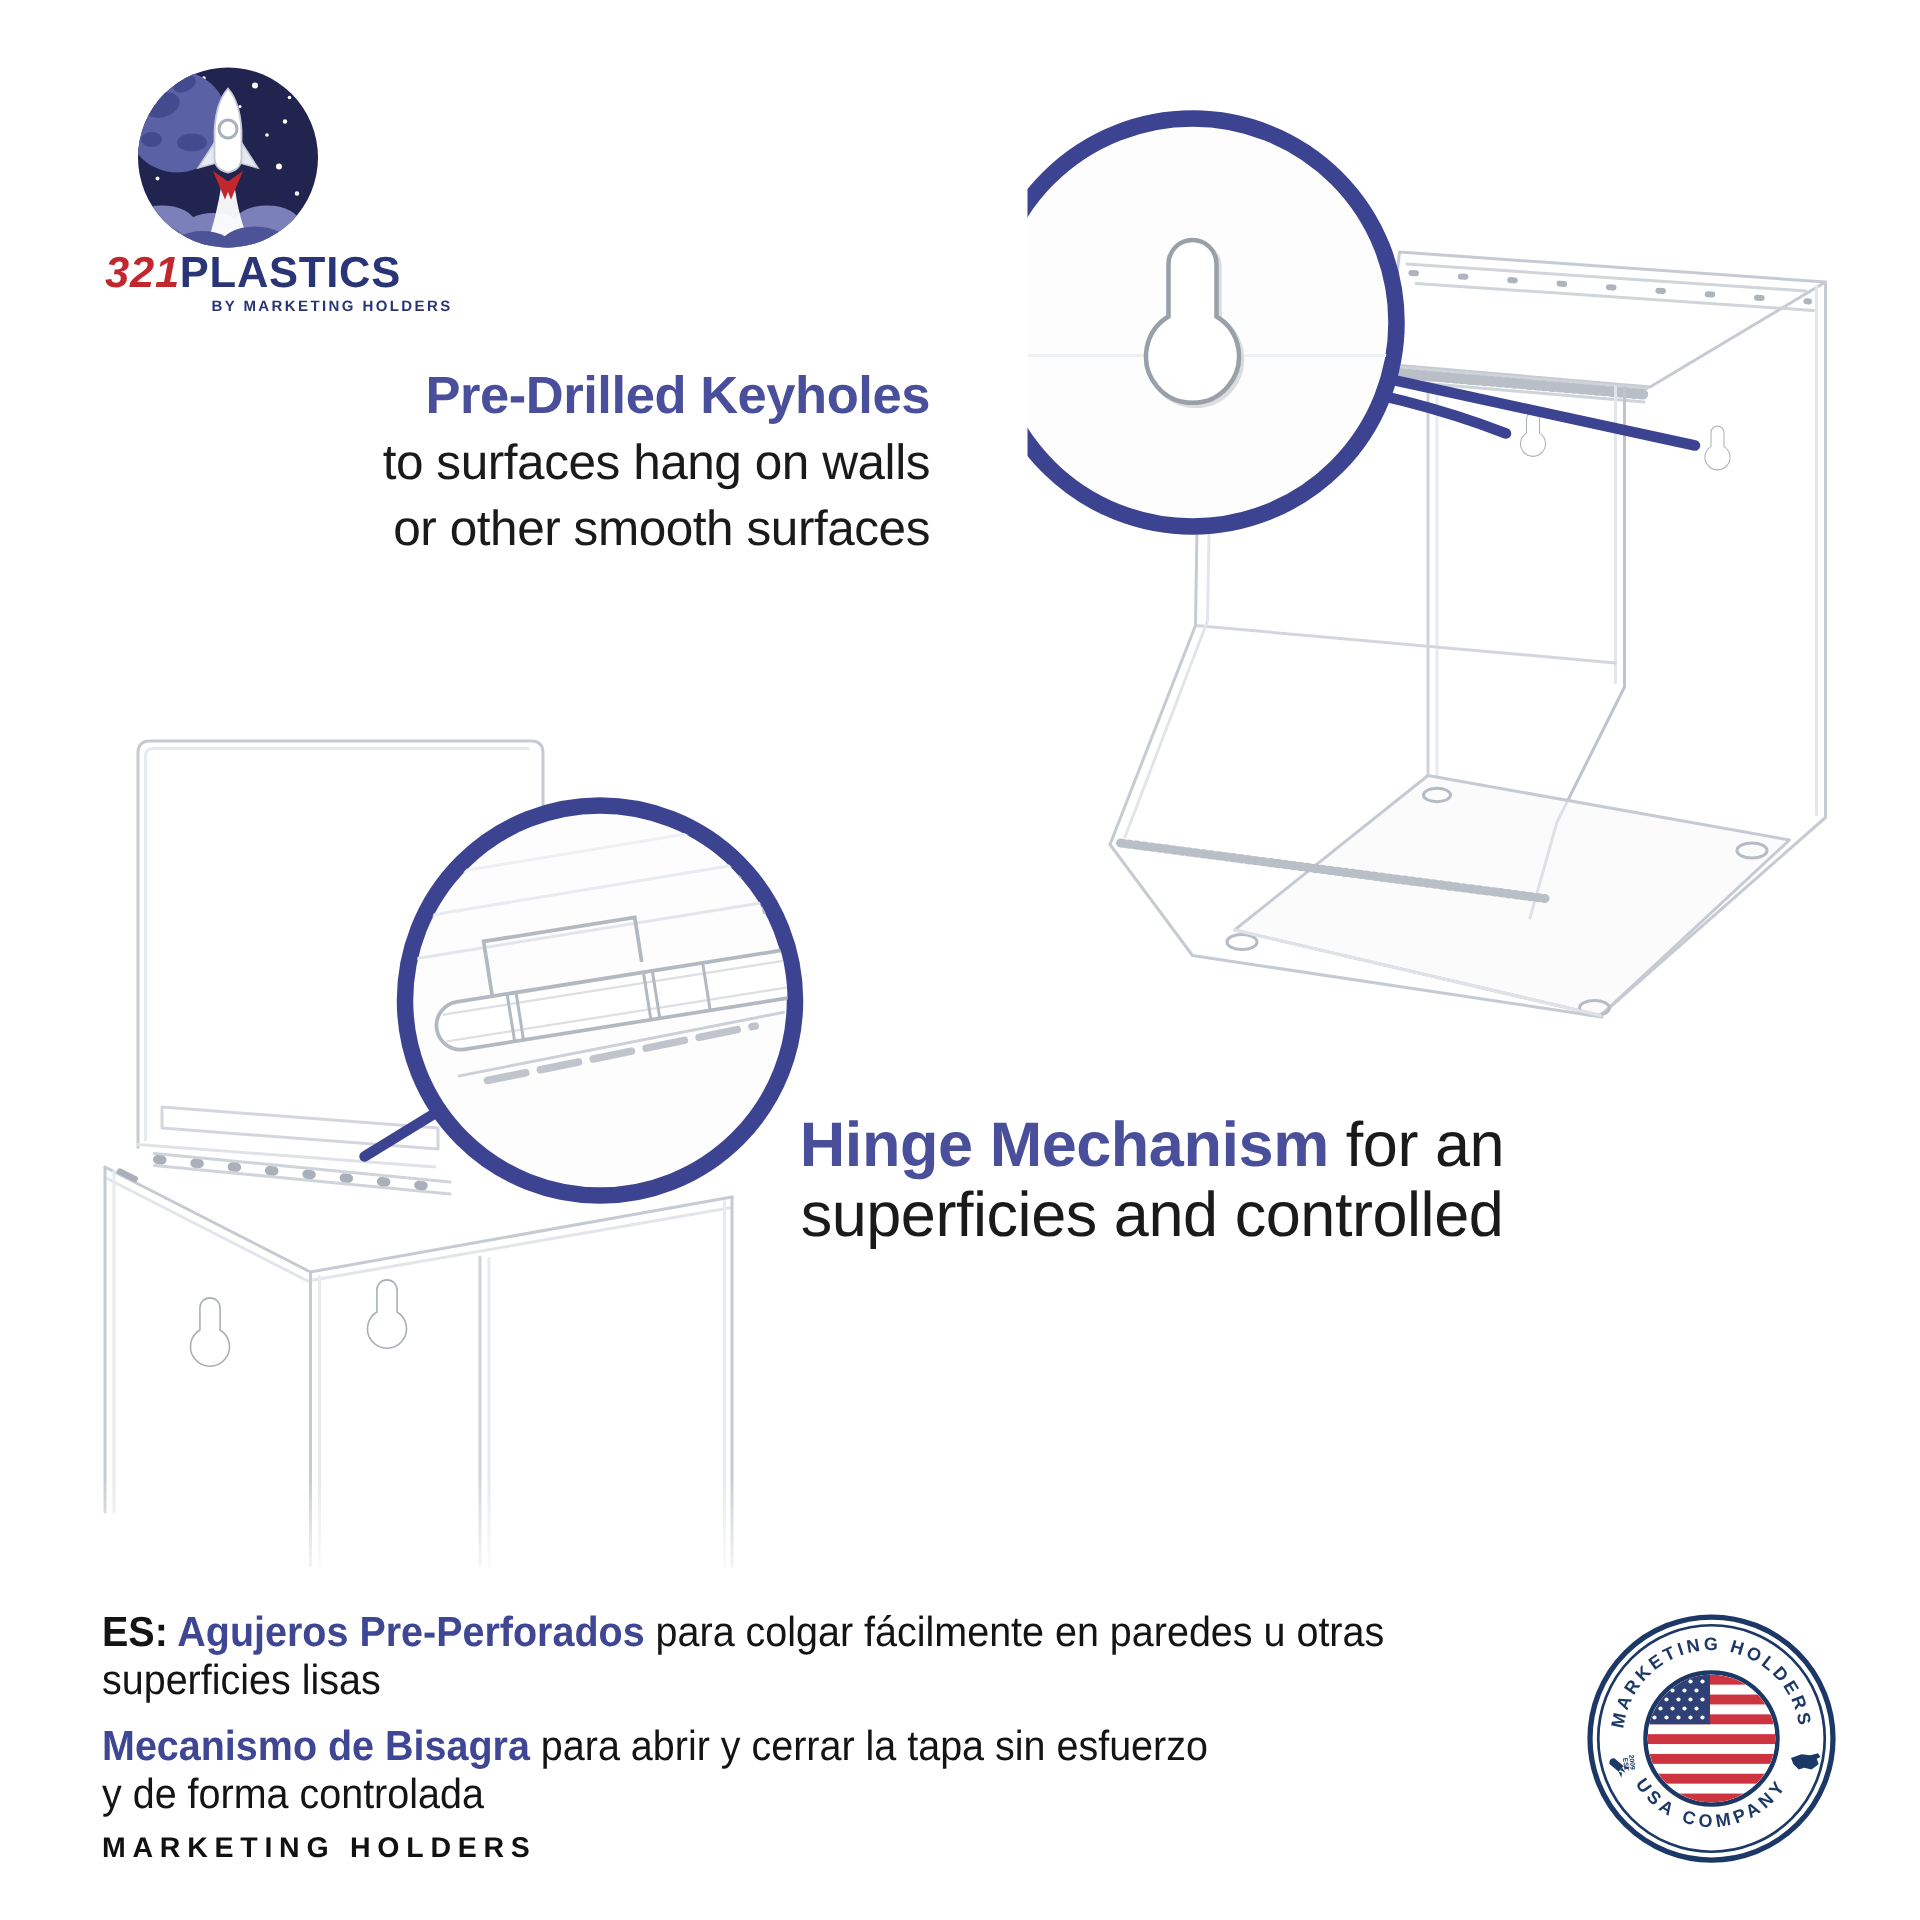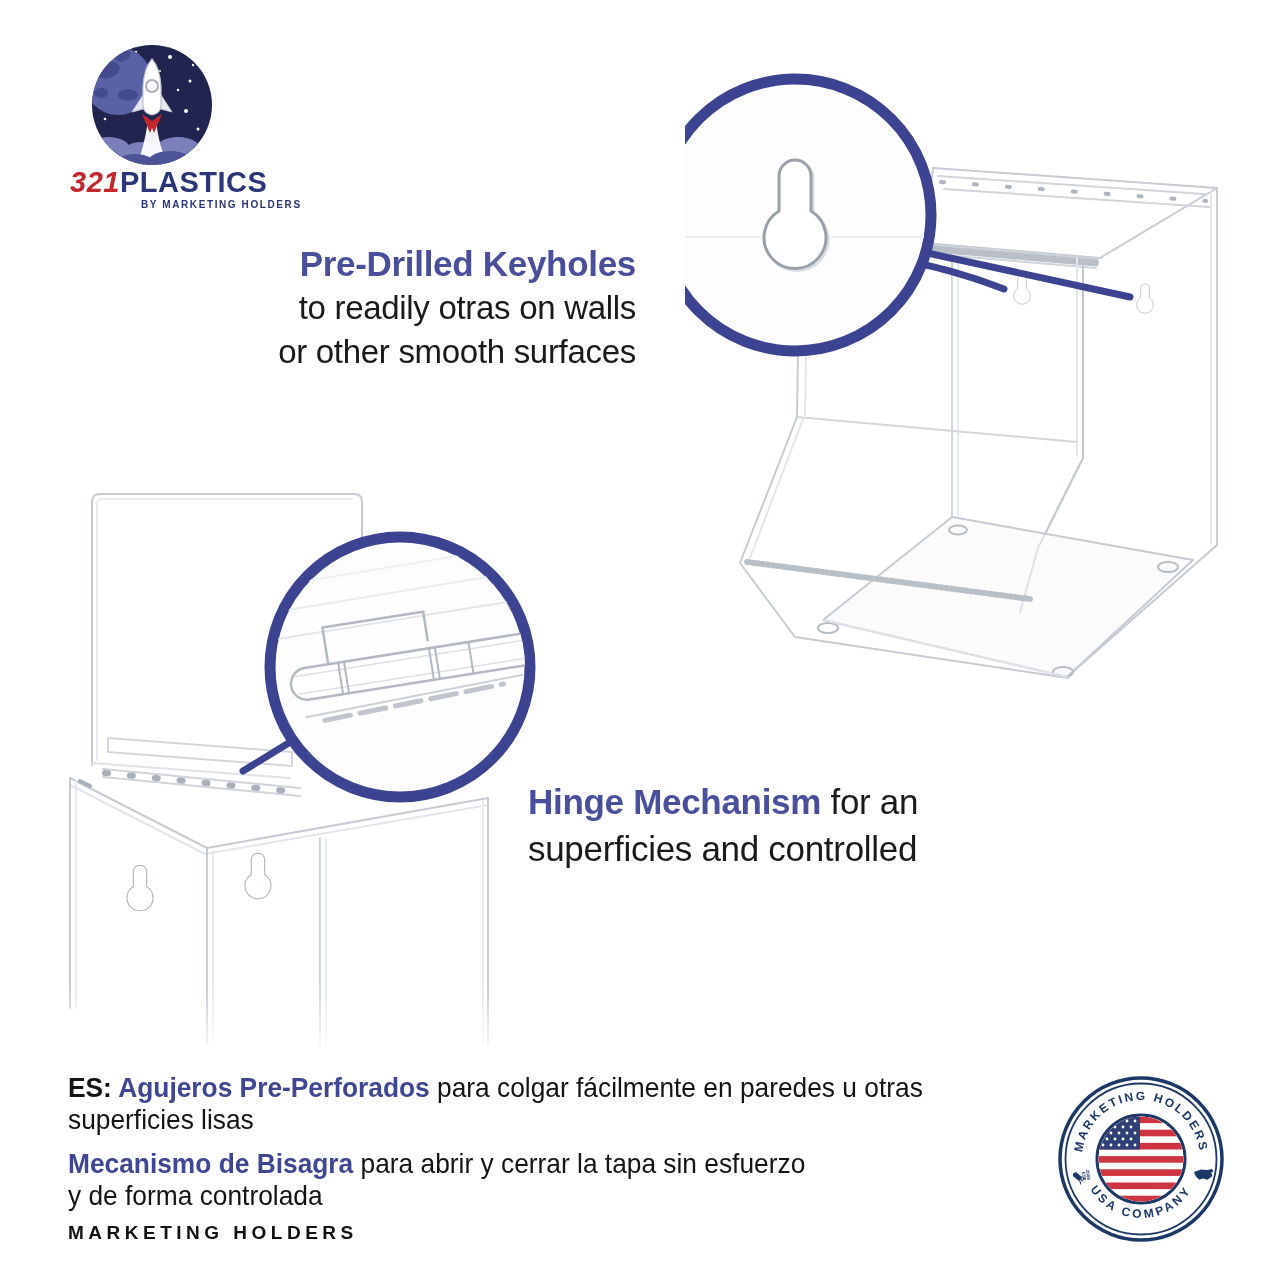--- a/index.html
+++ b/index.html
@@ -14,7 +14,7 @@
   .logo-text2{position:absolute;top:199px;left:97px;font-size:10px;font-weight:700;letter-spacing:1.6px;color:#293577;white-space:nowrap;margin-left:44px;}
 
   
-  .feat-keyholes{position:absolute;top:242px;left:134px;width:502px;text-align:right;color:#1a1a1a;}
+  .feat-keyholes{position:absolute;top:242px;left:118px;width:502px;text-align:right;color:#1a1a1a;}
   .feat-keyholes .t{font-size:35px;font-weight:700;color:#4a4f9c;line-height:44px;letter-spacing:-.3px;}
   .feat-keyholes .l{font-size:33px;line-height:44px;letter-spacing:-.3px;}
   .feat-hinge{position:absolute;top:778px;left:528px;width:480px;text-align:left;color:#1a1a1a;

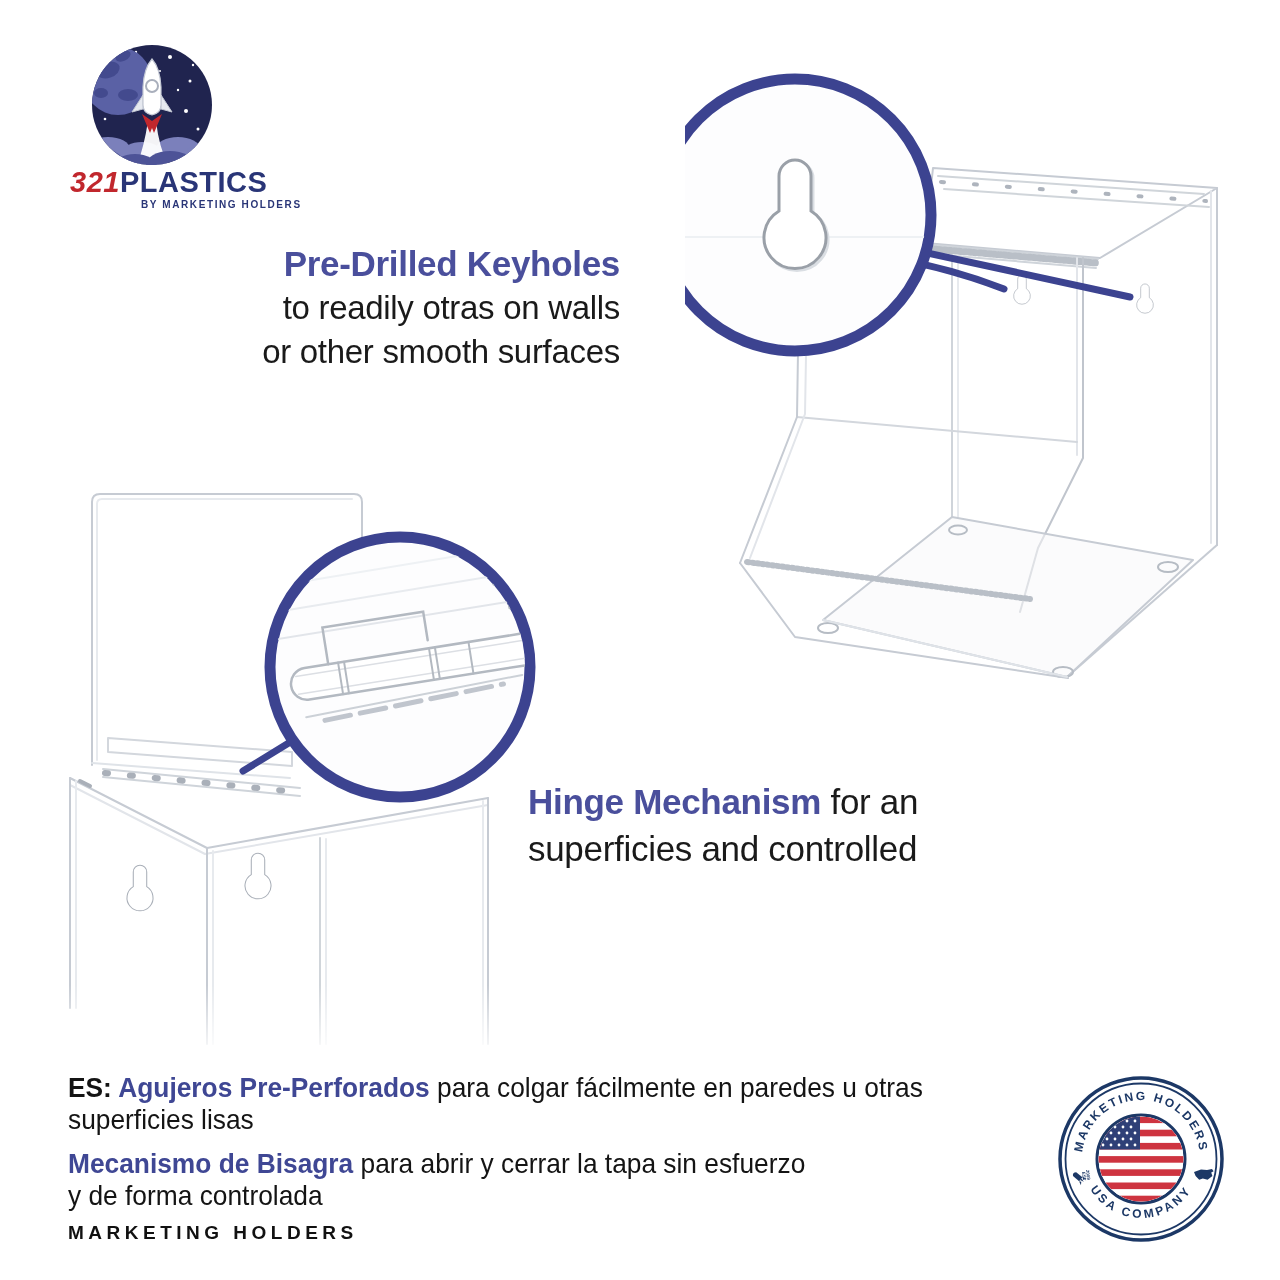--- a/index.html
+++ b/index.html
@@ -99,7 +99,7 @@
 
   <div class="feat-keyholes">
     <div class="t">Pre-Drilled Keyholes</div>
-    <div class="l">to readily otras on walls</div>
+    <div class="l">to surfaces hang on walls</div>
     <div class="l">or other smooth surfaces</div>
   </div>
 

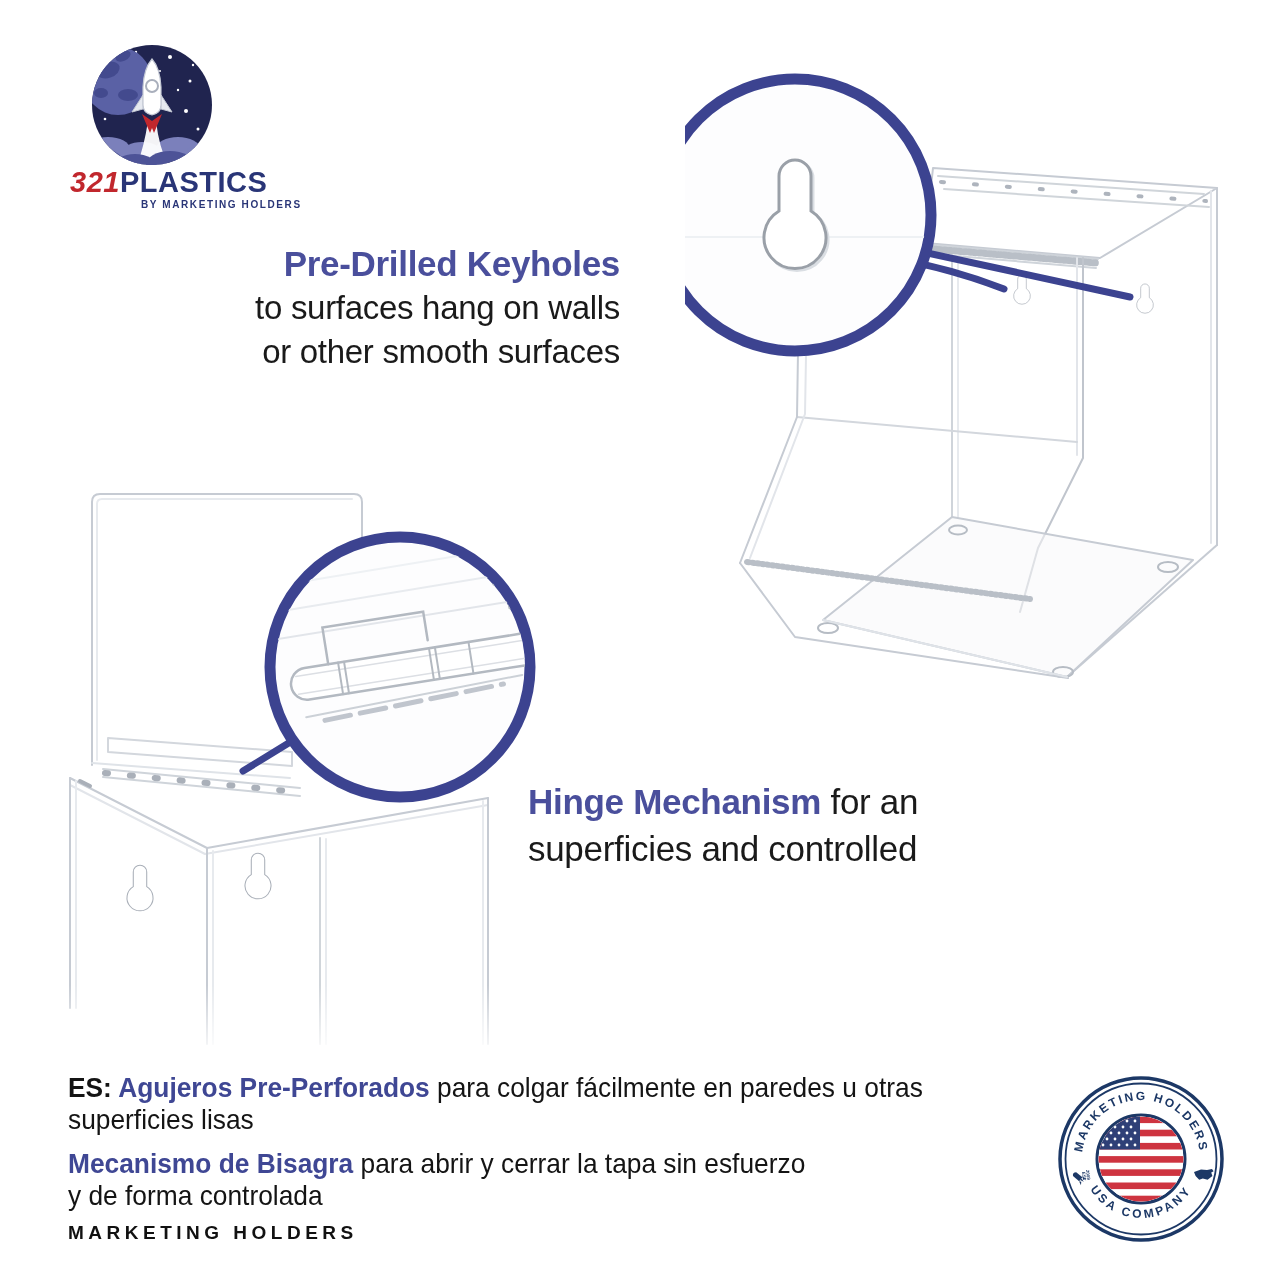--- a/index.html
+++ b/index.html
@@ -17,8 +17,8 @@
   .feat-keyholes{position:absolute;top:242px;left:118px;width:502px;text-align:right;color:#1a1a1a;}
   .feat-keyholes .t{font-size:35px;font-weight:700;color:#4a4f9c;line-height:44px;letter-spacing:-.3px;}
   .feat-keyholes .l{font-size:33px;line-height:44px;letter-spacing:-.3px;}
-  .feat-hinge{position:absolute;top:778px;left:528px;width:480px;text-align:left;color:#1a1a1a;
-              font-size:35px;line-height:47px;letter-spacing:-.3px;}
+  .feat-hinge{position:absolute;top:739px;left:528px;width:480px;text-align:center;color:#1a1a1a;
+              font-size:42px;line-height:47px;letter-spacing:-.3px;}
   .feat-hinge .t{font-weight:700;color:#4a4f9c;}
 
   

